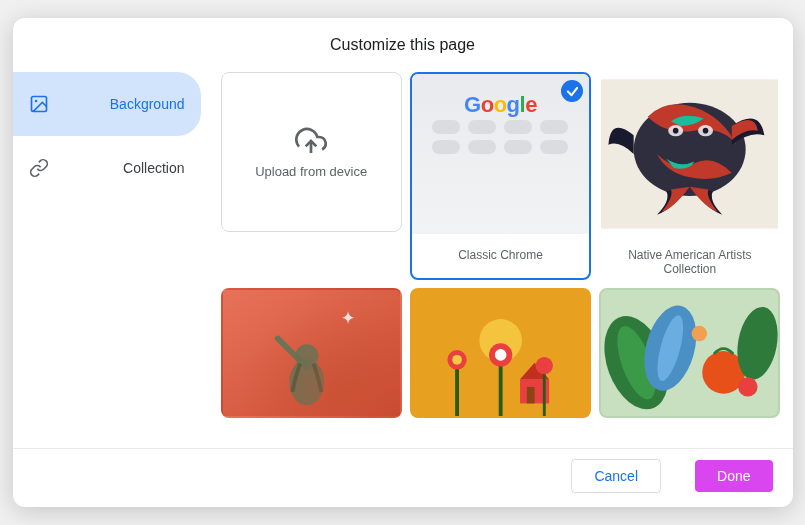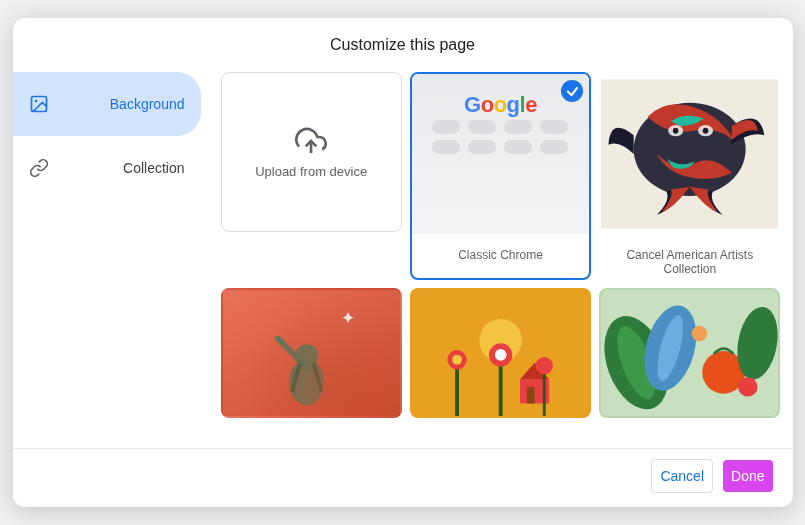--- a/index.html
+++ b/index.html
@@ -350,7 +350,7 @@
               <path d="M95,115 Q112,138 125,142 Q112,126 115,118 Z" fill="#c0392b"></path>
             </svg>
           </div>
-          <div class="caption">Cancel American Artists Collection</div>
+          <div class="caption">Native American Artists Collection</div>
         </div>
 
         <div class="grid-item thumb-cell thumb-salmon">

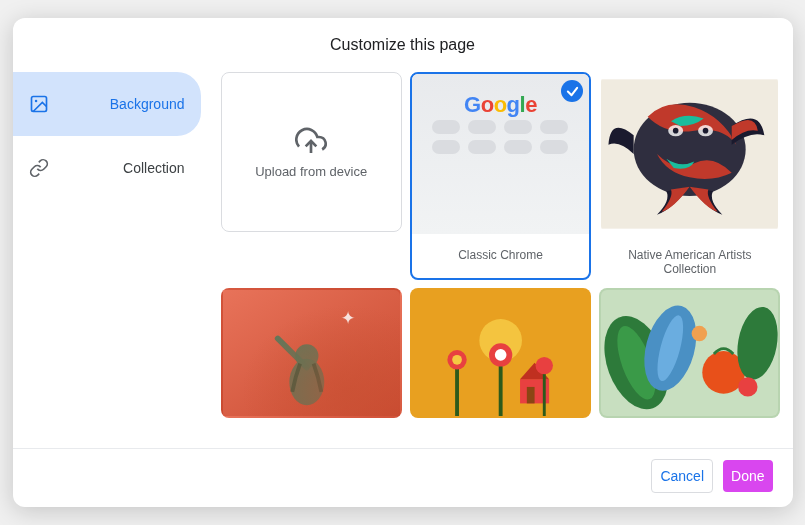--- a/index.html
+++ b/index.html
@@ -202,13 +202,14 @@
       border-top: 1px solid #e8eaed;
     }
     .btn {
-      padding: 8px 8px;
+      padding: 8px 22px;
       border-radius: 4px;
       font-size: 14px;
       font-weight: 500;
       border: none;
       cursor: pointer;
       outline: none;
+      margin-left: 24px;
     }
     .btn-cancel {
       background: #fff;

